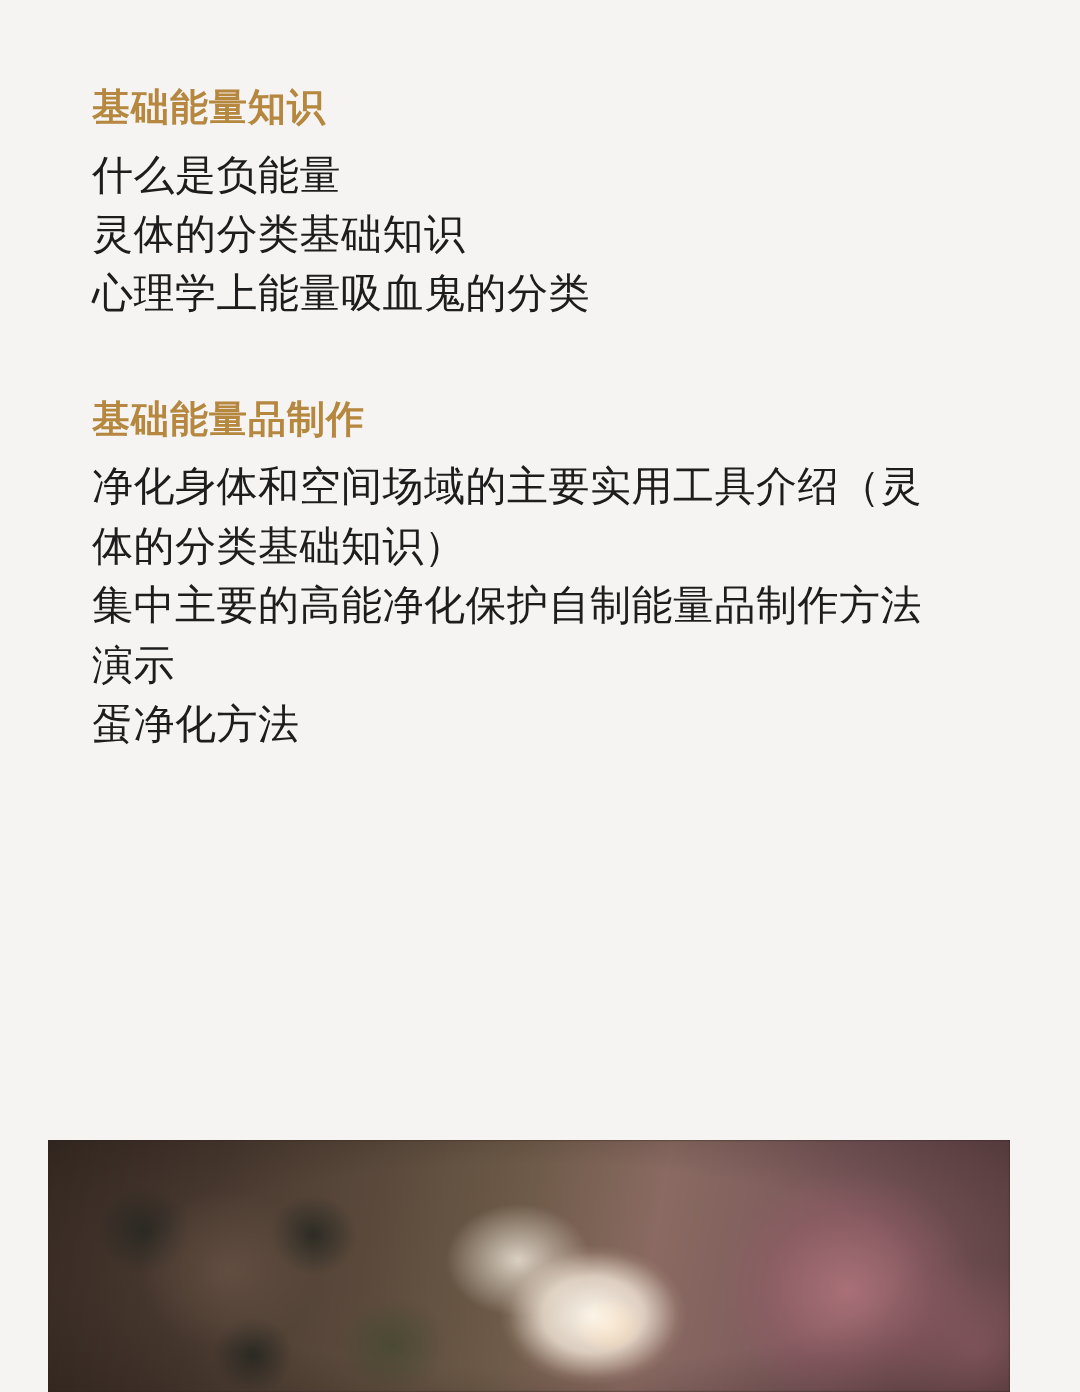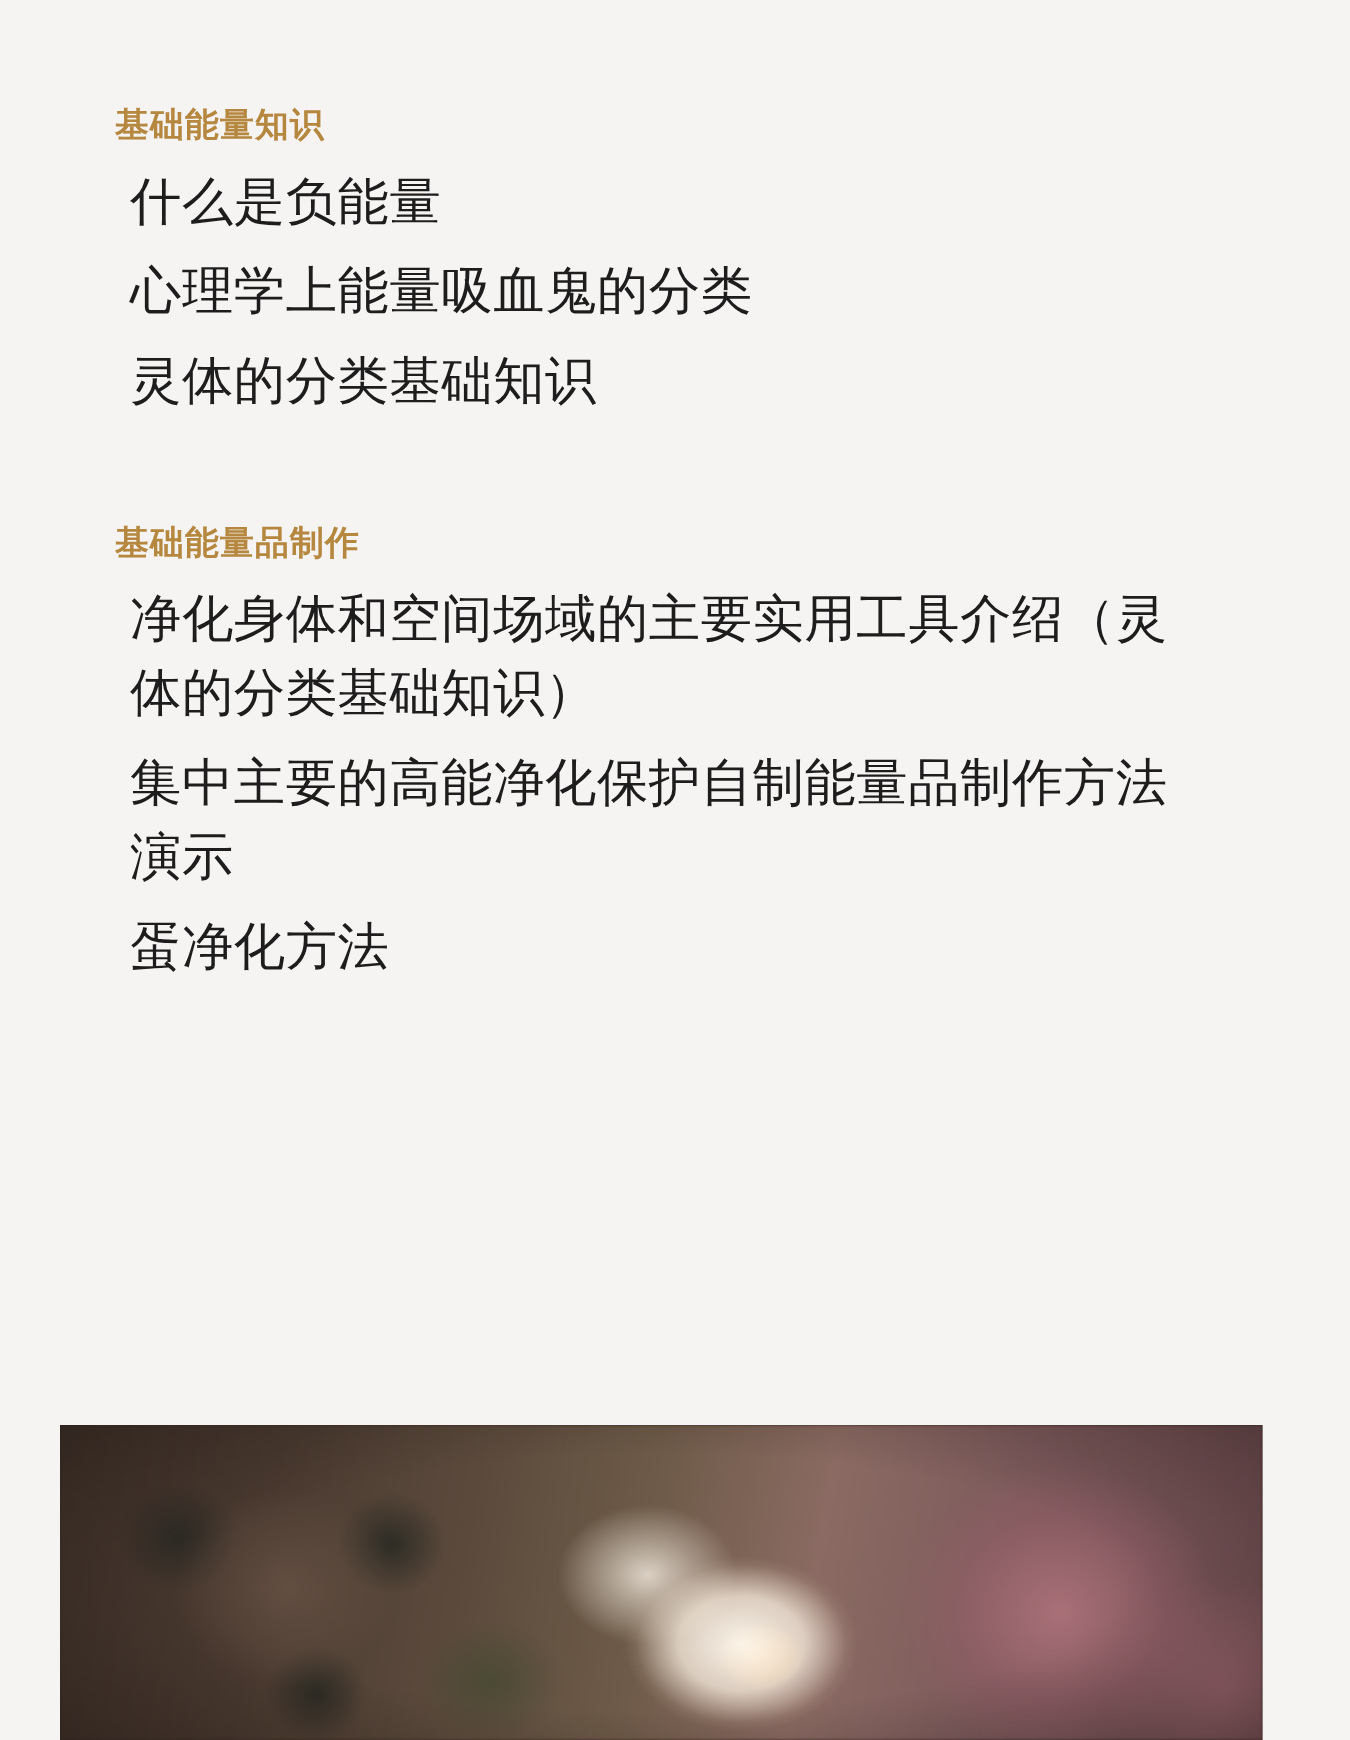--- a/index.html
+++ b/index.html
@@ -27,7 +27,7 @@
     right: 60px;
   }
   .section-heading {
-    font-size: 27px;
+    font-size: 38px;
     font-weight: bold;
     color: #b5873f;
     letter-spacing: 1px;

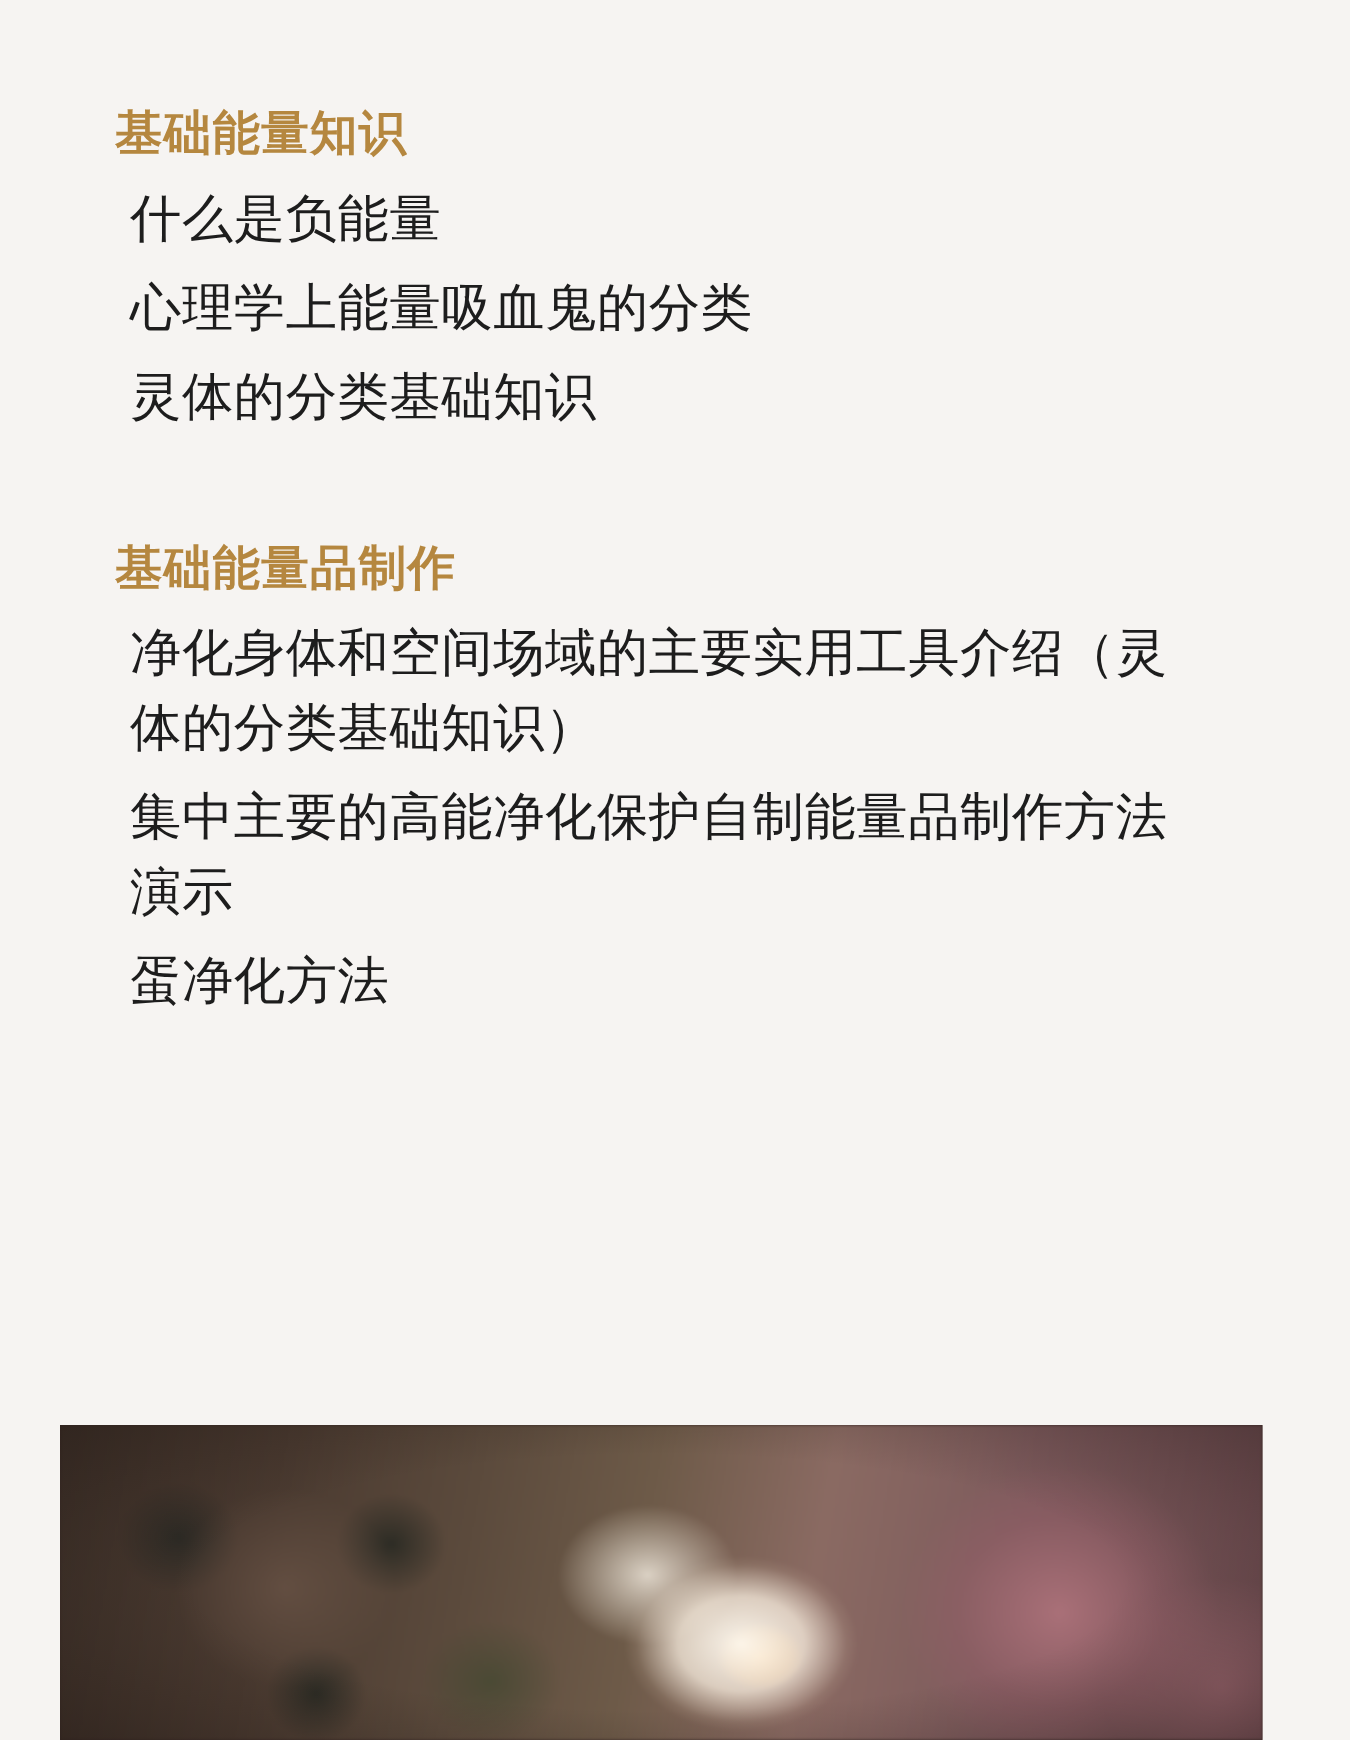--- a/index.html
+++ b/index.html
@@ -39,7 +39,7 @@
     color: #1d1d1d;
     line-height: 1.45;
     letter-spacing: 0.5px;
-    margin: 12px;
+    margin: 0;
     max-width: 860px;
     font-weight: 500;
   }

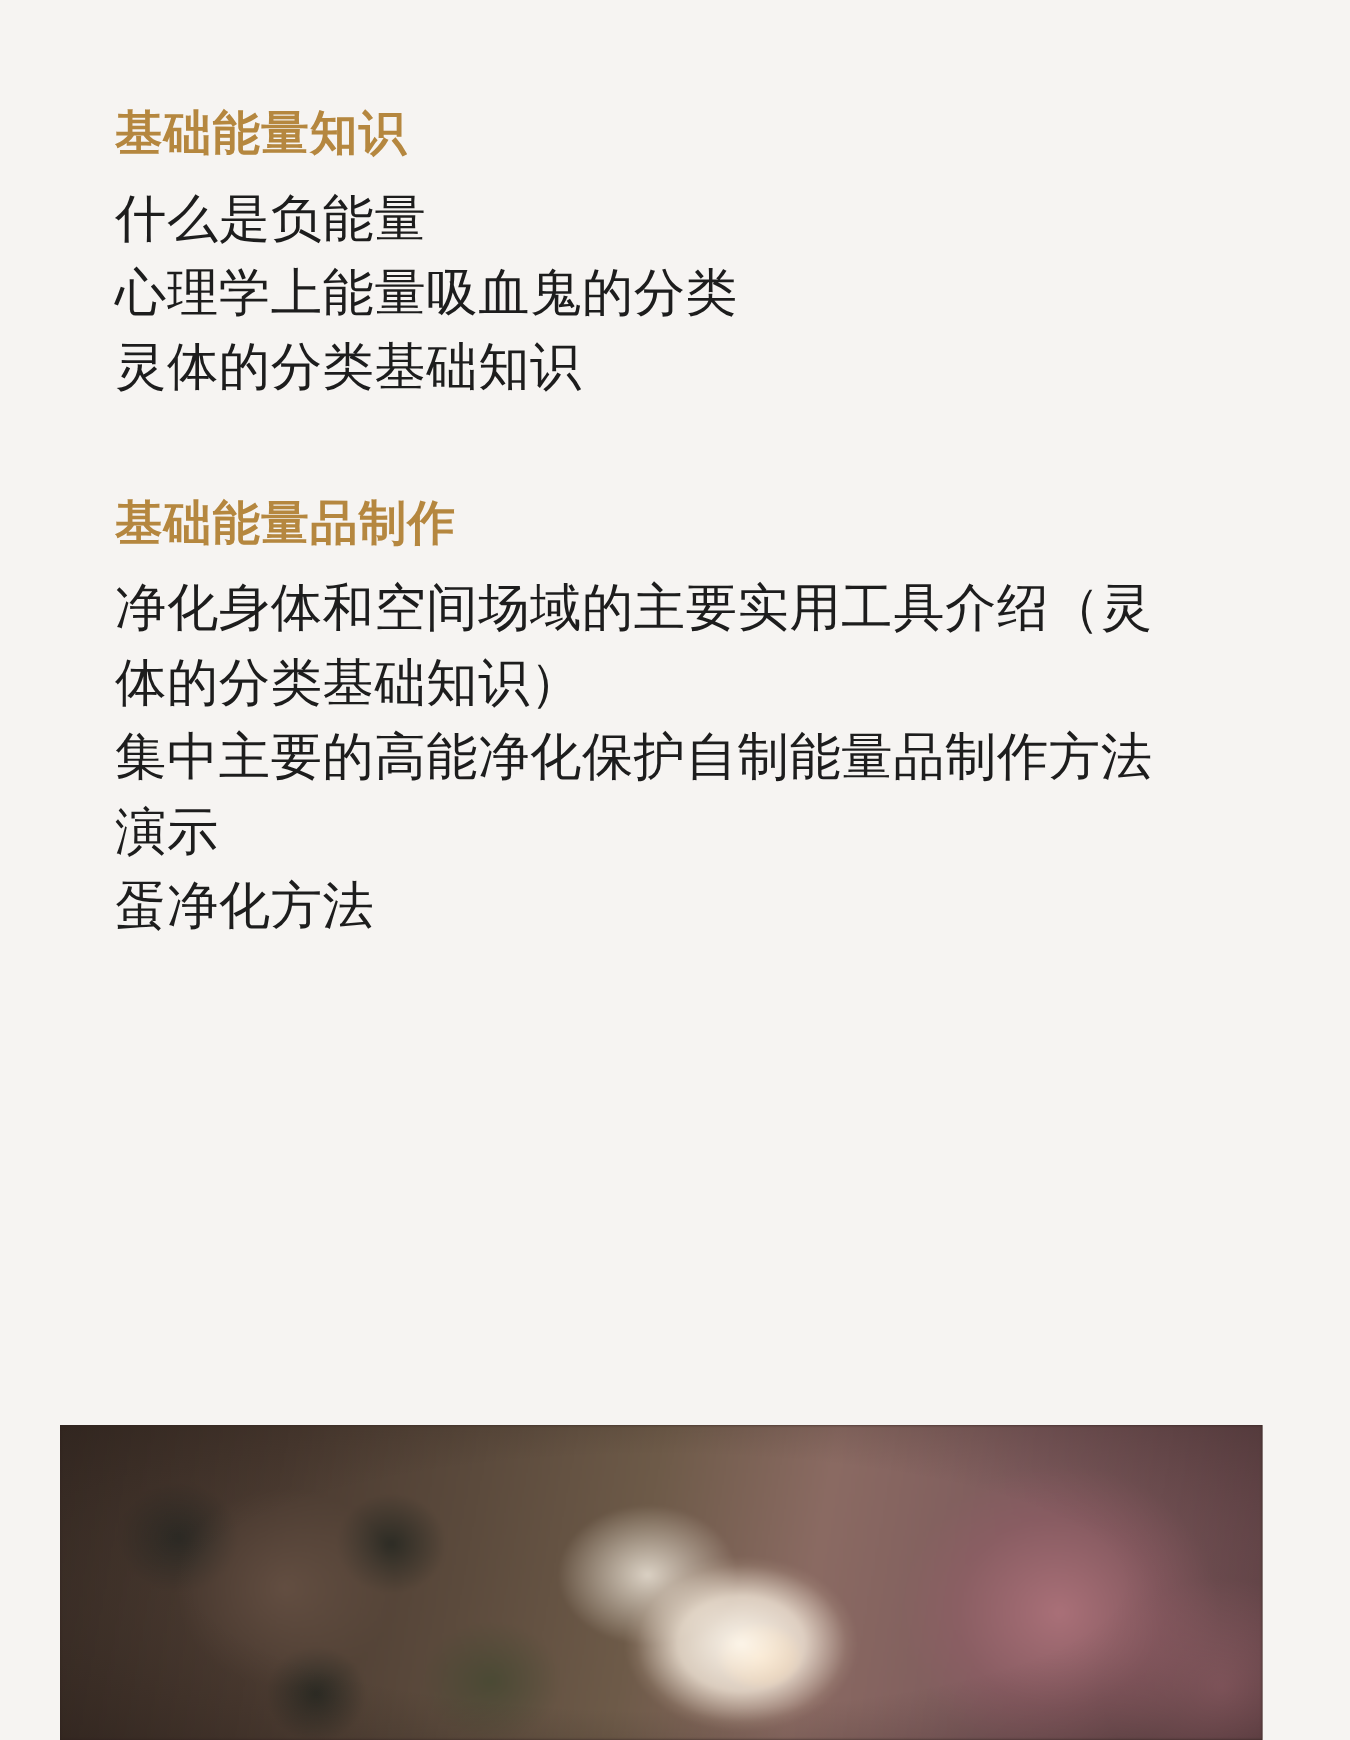--- a/index.html
+++ b/index.html
@@ -86,8 +86,8 @@
 
     <h2 class="section-heading">基础能量知识</h2>
     <p class="body-line">什么是负能量</p>
+    <p class="body-line">灵体的分类基础知识</p>
     <p class="body-line">心理学上能量吸血鬼的分类</p>
-    <p class="body-line">灵体的分类基础知识</p>
 
     <div class="section-gap"></div>
 

